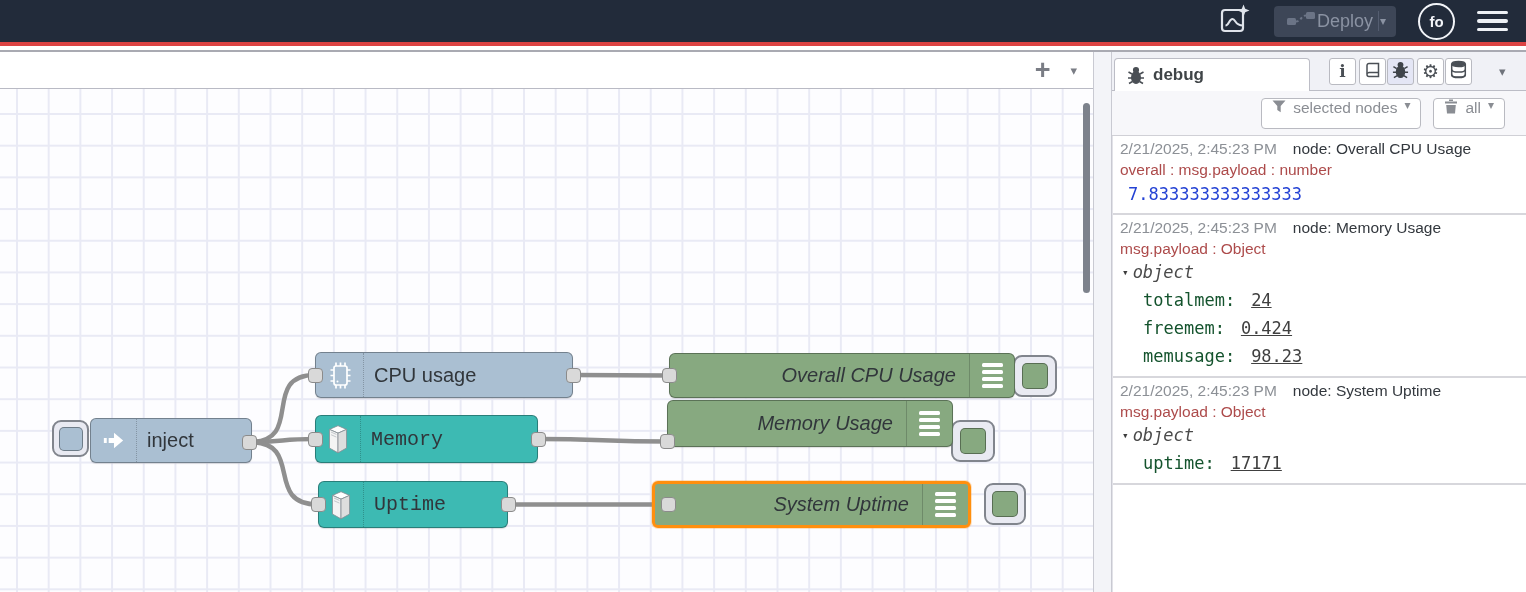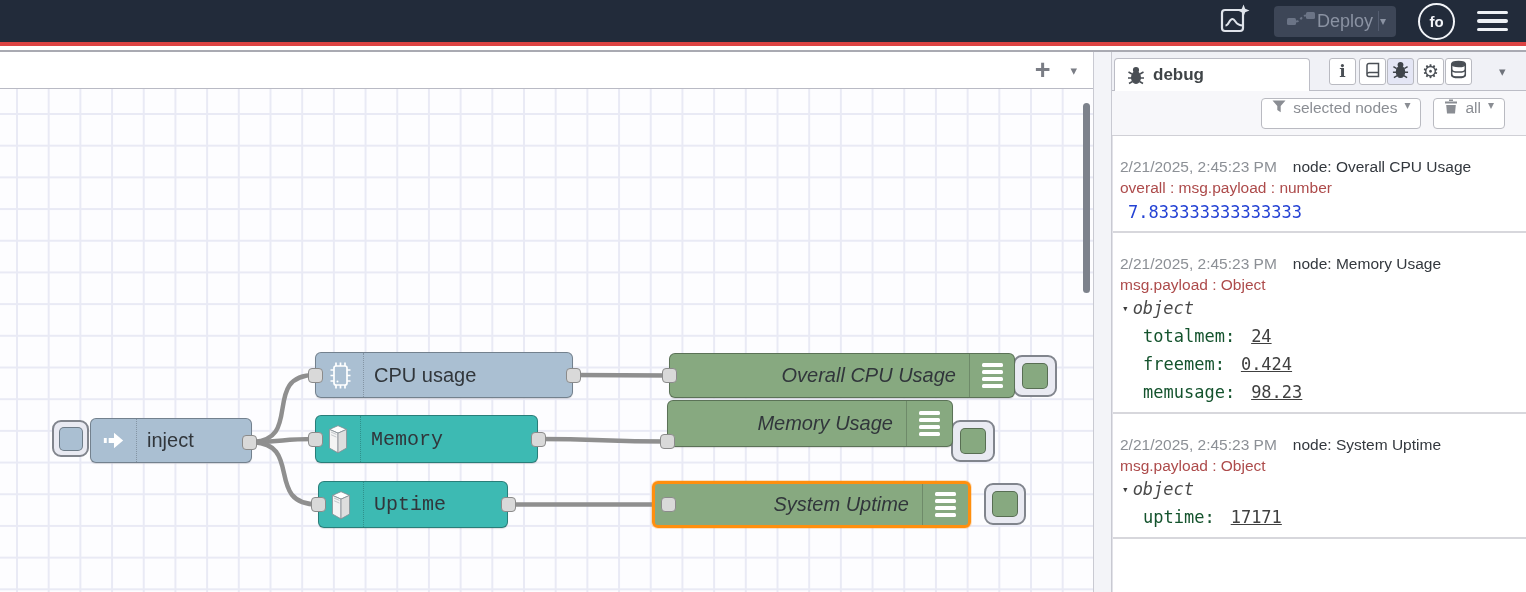--- a/index.html
+++ b/index.html
@@ -90,7 +90,7 @@
 
   .sb-messages{flex:1;overflow:hidden;background:#fff;border-left:1px solid #e2e2e8;}
   .msg{border-bottom:2px solid #d7d7dc;padding:4px 10px 6px 7px;}
-  .msg-head{display:flex;gap:16px;font-size:15.5px;margin-top:18px;white-space:nowrap;}
+  .msg-head{display:flex;gap:16px;font-size:15.5px;margin-top:0;white-space:nowrap;}
   .msg-ts{color:#8c9096;}
   .msg-node{color:#33383e;}
   .msg-meta{color:#ad4b4b;font-size:15.5px;margin-top:3px;}

